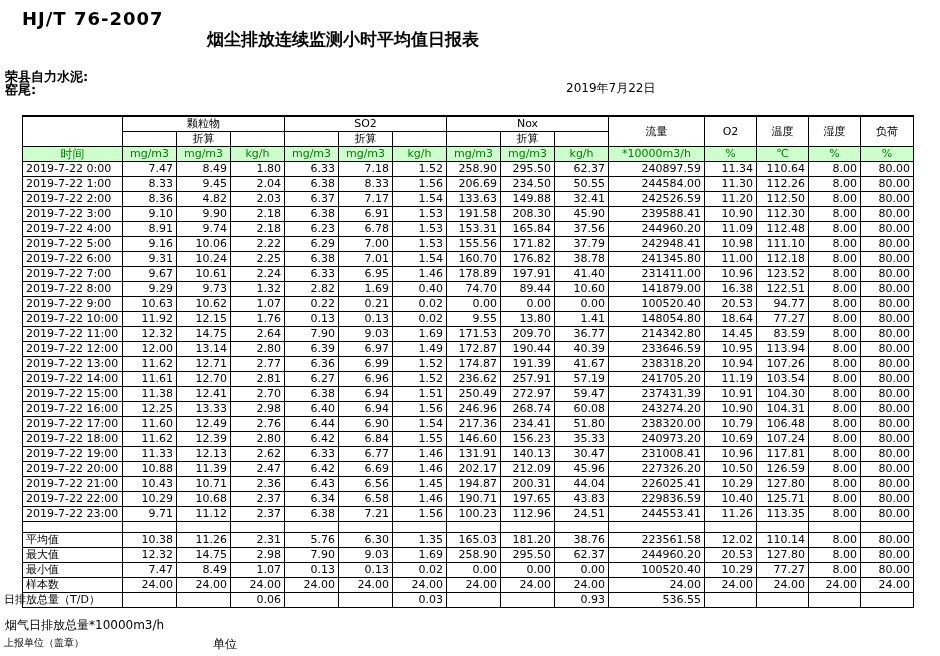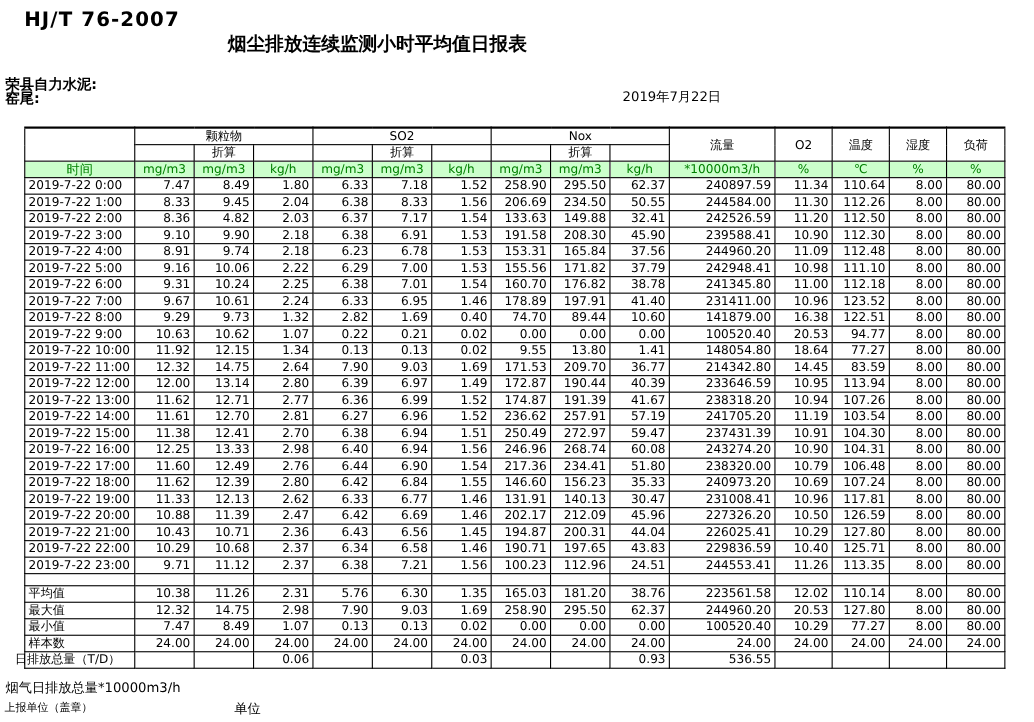--- a/index.html
+++ b/index.html
@@ -282,7 +282,7 @@
         <td class="lbl">2019-7-22 10:00</td>
         <td class="num c0">11.92</td>
         <td class="num c1">12.15</td>
-        <td class="num c2">1.34</td>
+        <td class="num c2">1.76</td>
         <td class="num c3">0.13</td>
         <td class="num c4">0.13</td>
         <td class="num c5">0.02</td>

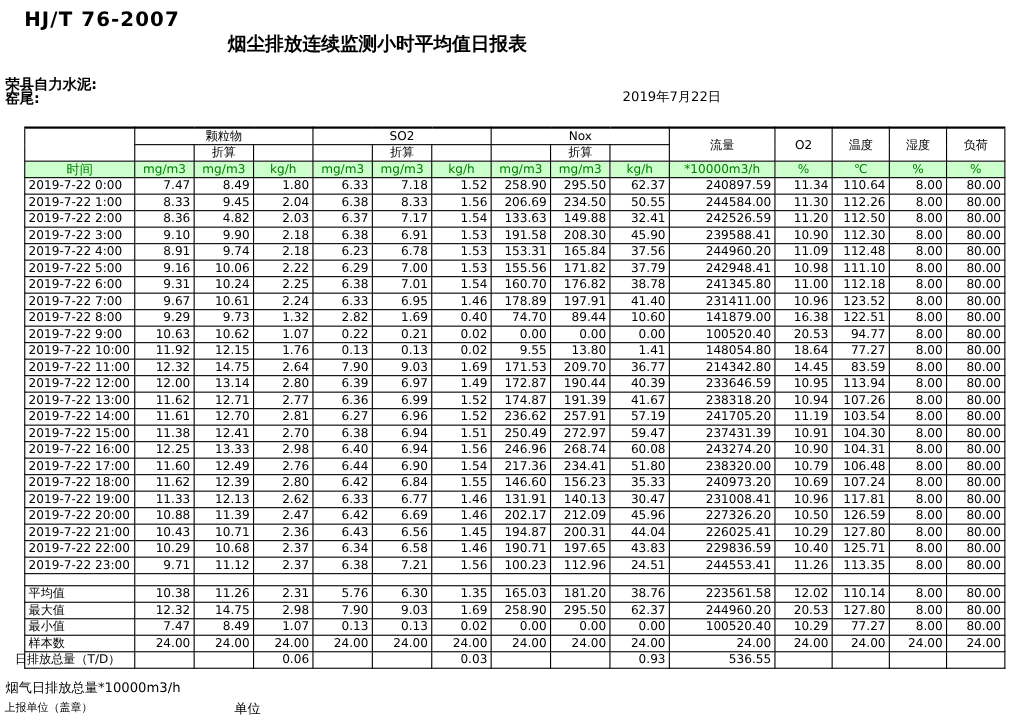--- a/index.html
+++ b/index.html
@@ -33,7 +33,7 @@
   td.num{text-align:right;}
   td.c10{padding-right:8px;}   
   tr.spacer td{height:10px;line-height:10px;}
-  tr.total td.lbl{text-align:center;overflow:visible;text-indent:-22px;}
+  tr.total td.lbl{text-align:left;overflow:visible;text-indent:-22px;}
 
   .f1{position:absolute;left:5px;top:617px;font-size:12px;}
   .f2{position:absolute;left:4px;top:636px;font-size:10px;}

